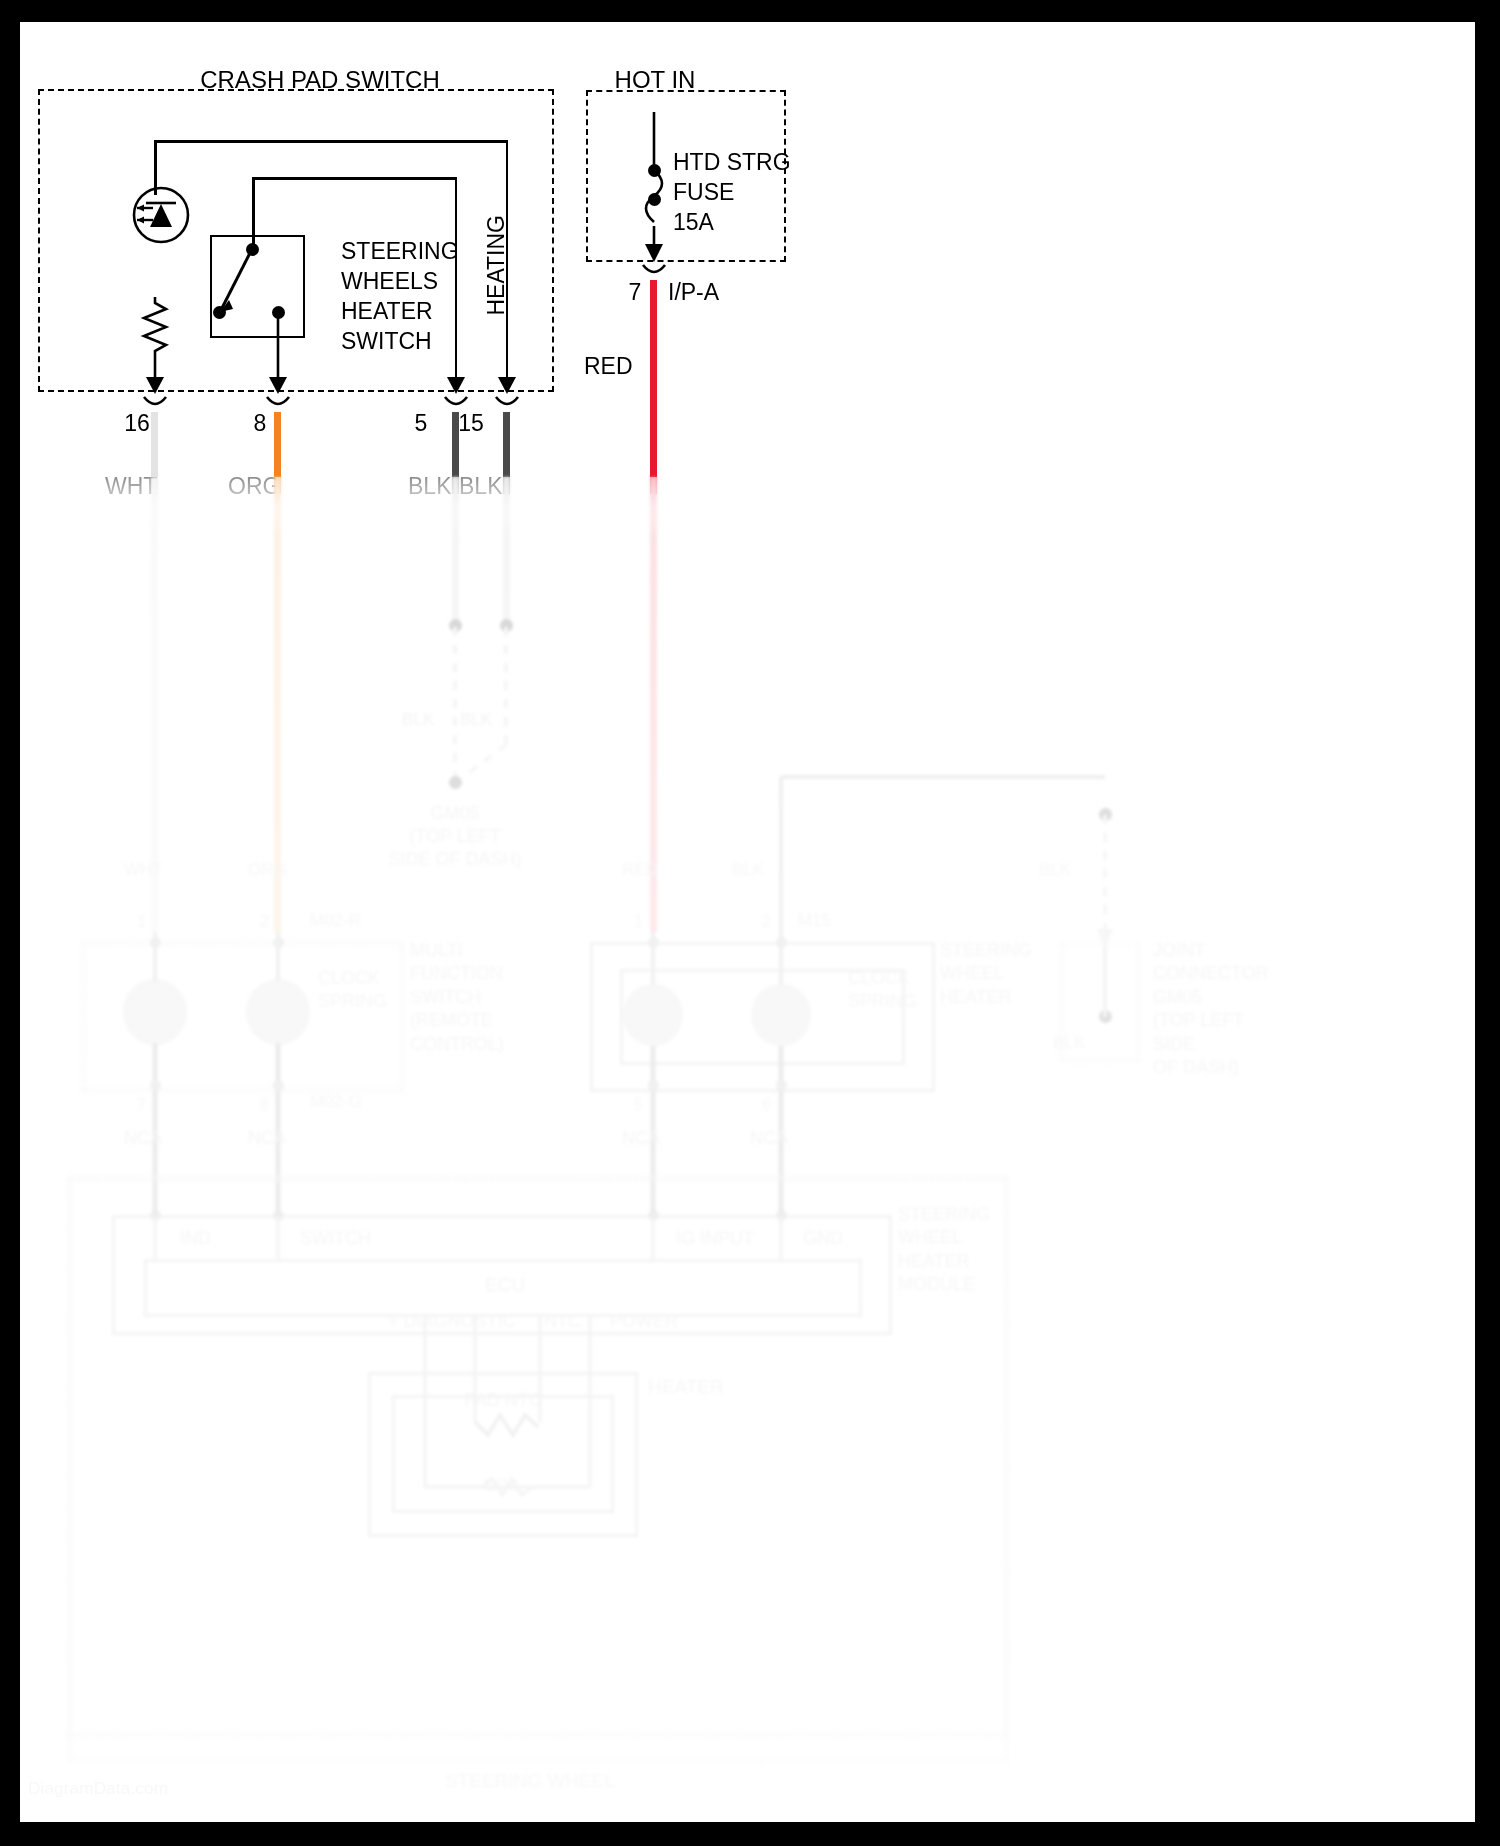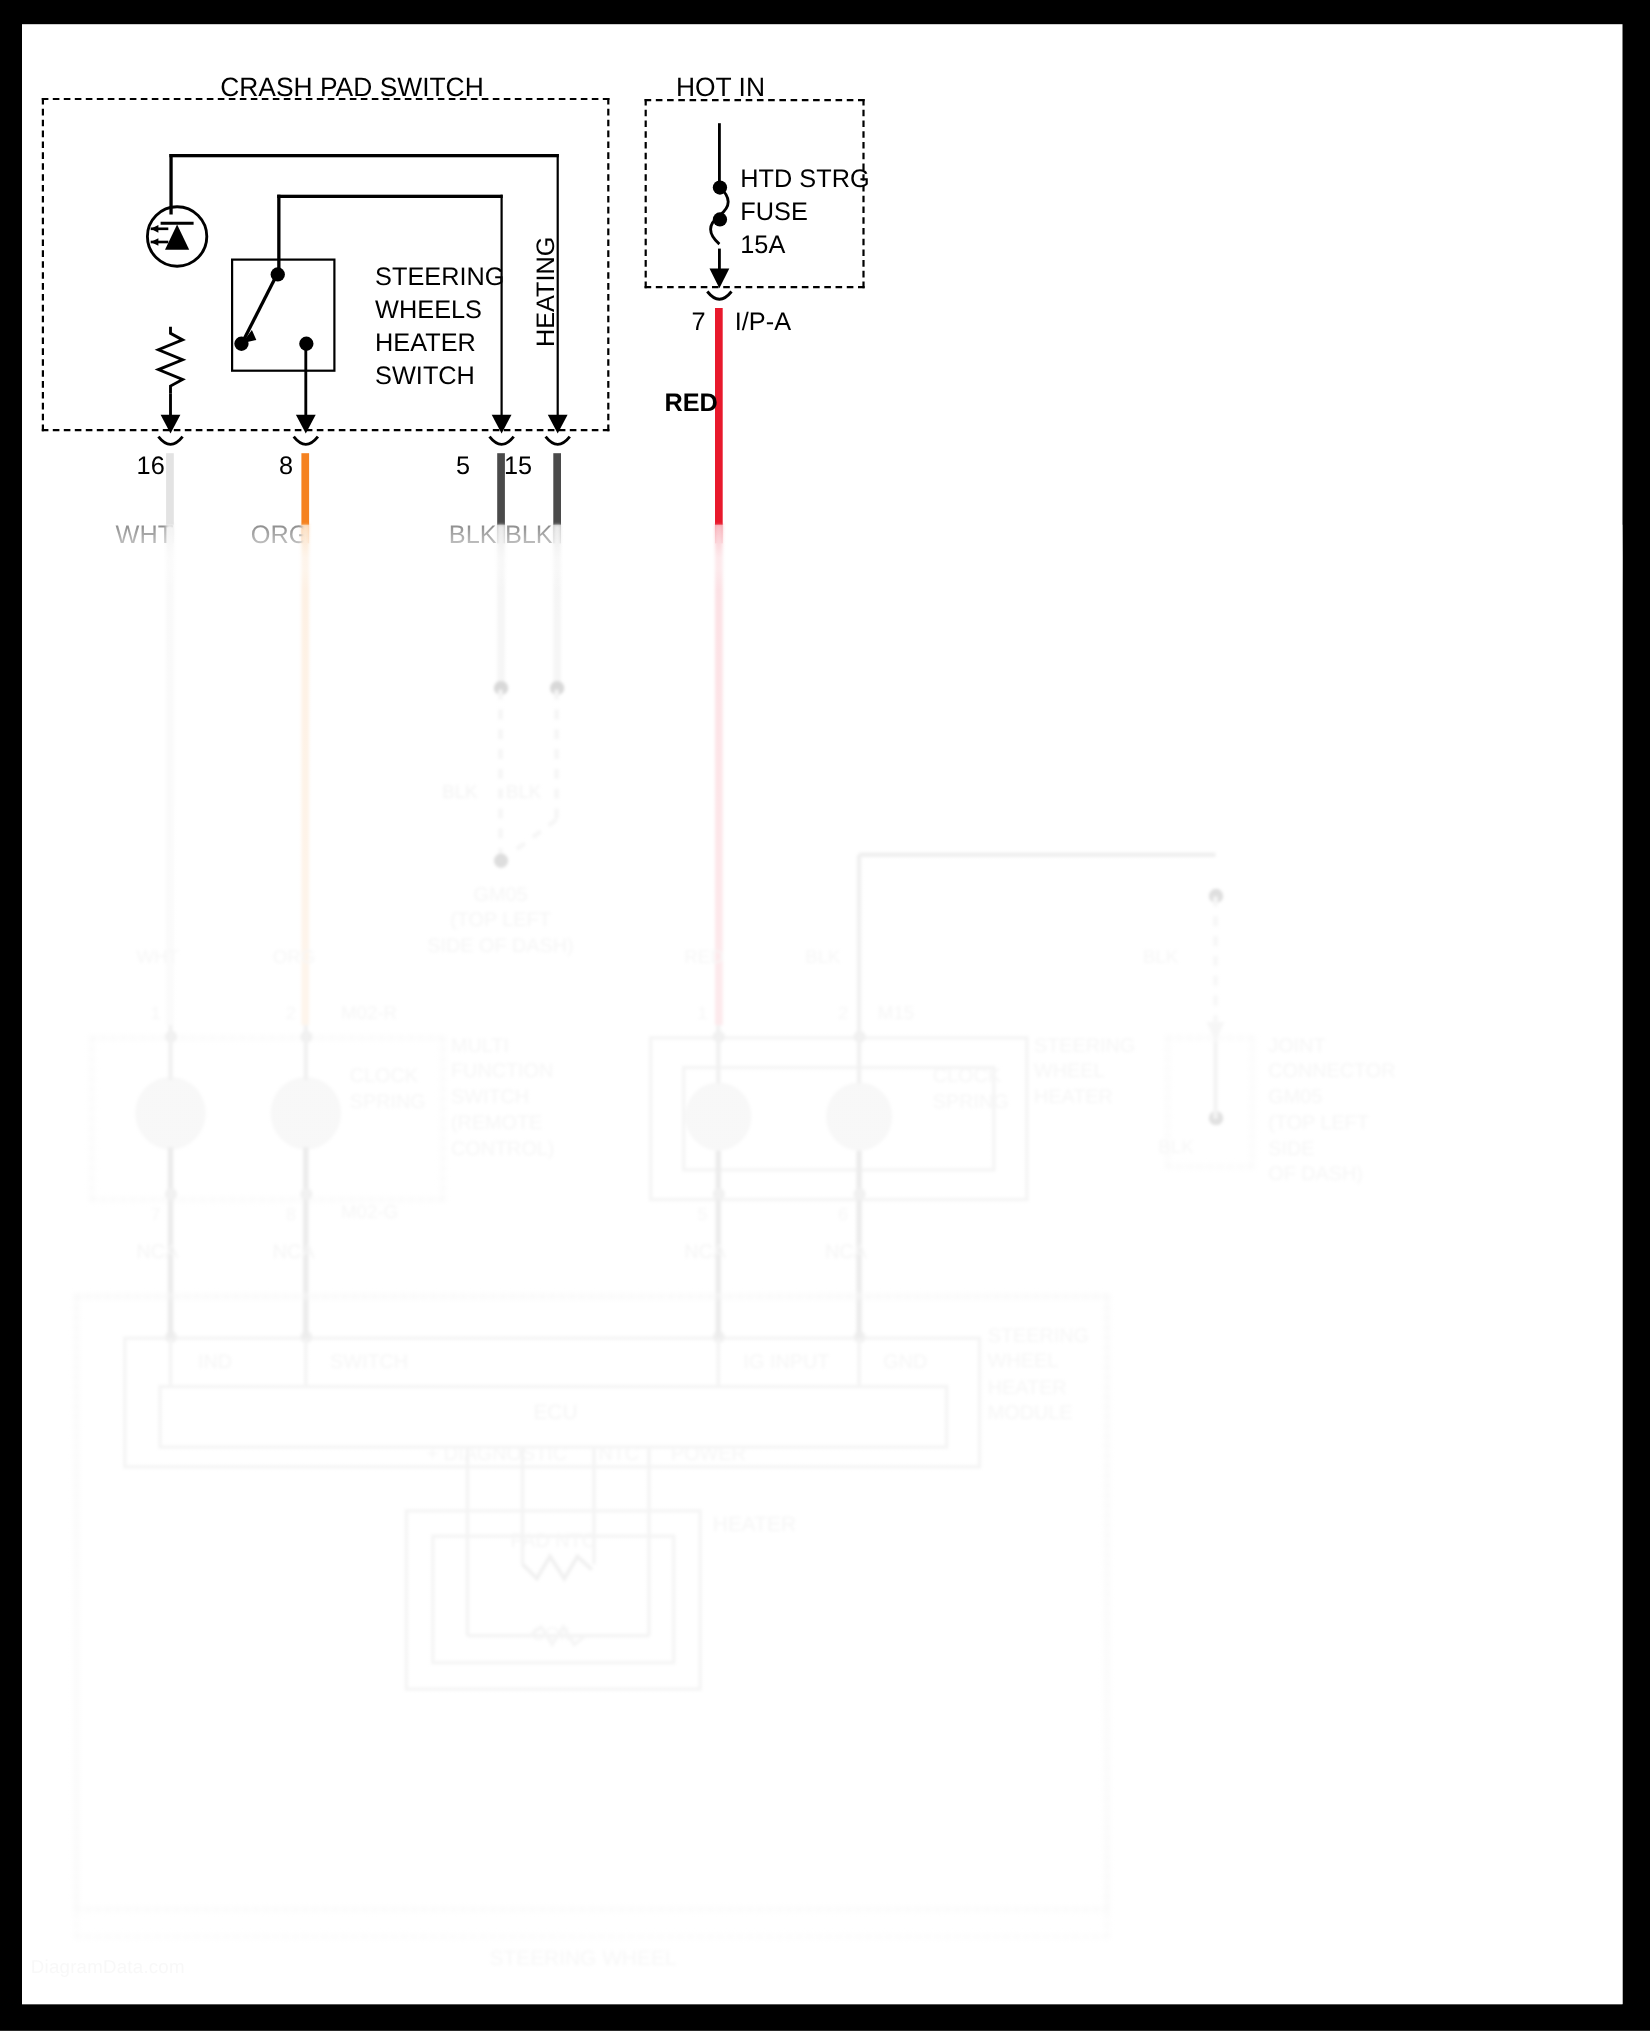--- a/index.html
+++ b/index.html
@@ -202,7 +202,7 @@
       <div class="lbl" style="left:208px; top:450px; font-size:23px;">ORG</div>
       <div class="lbl" style="left:388px; top:450px; font-size:23px;">BLK</div>
       <div class="lbl" style="left:439px; top:450px; font-size:23px;">BLK</div>
-      <div class="lbl" style="left:584px; top:330px; font-size:23px;font-weight:bold;">RED</div>
+      <div class="lbl" style="left:564px; top:330px; font-size:23px;">RED</div>
 
       <div class="faded" style="position:absolute; left:0; top:455px; width:1455px; height:1345px;">
 

